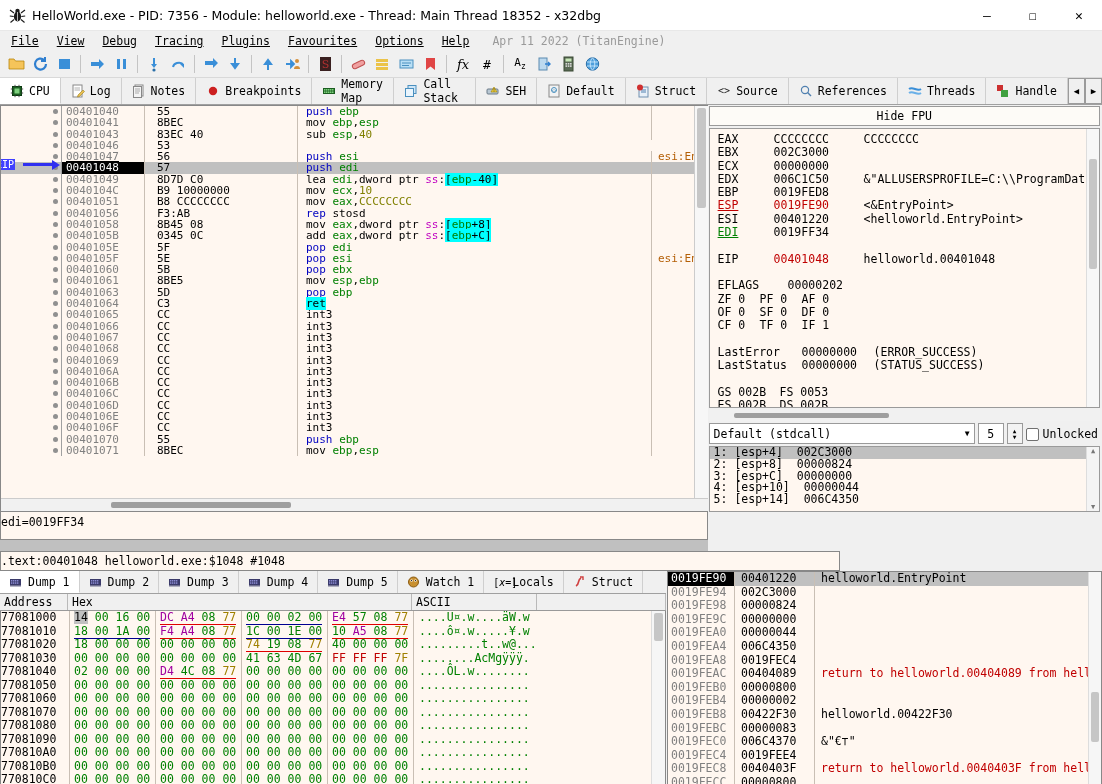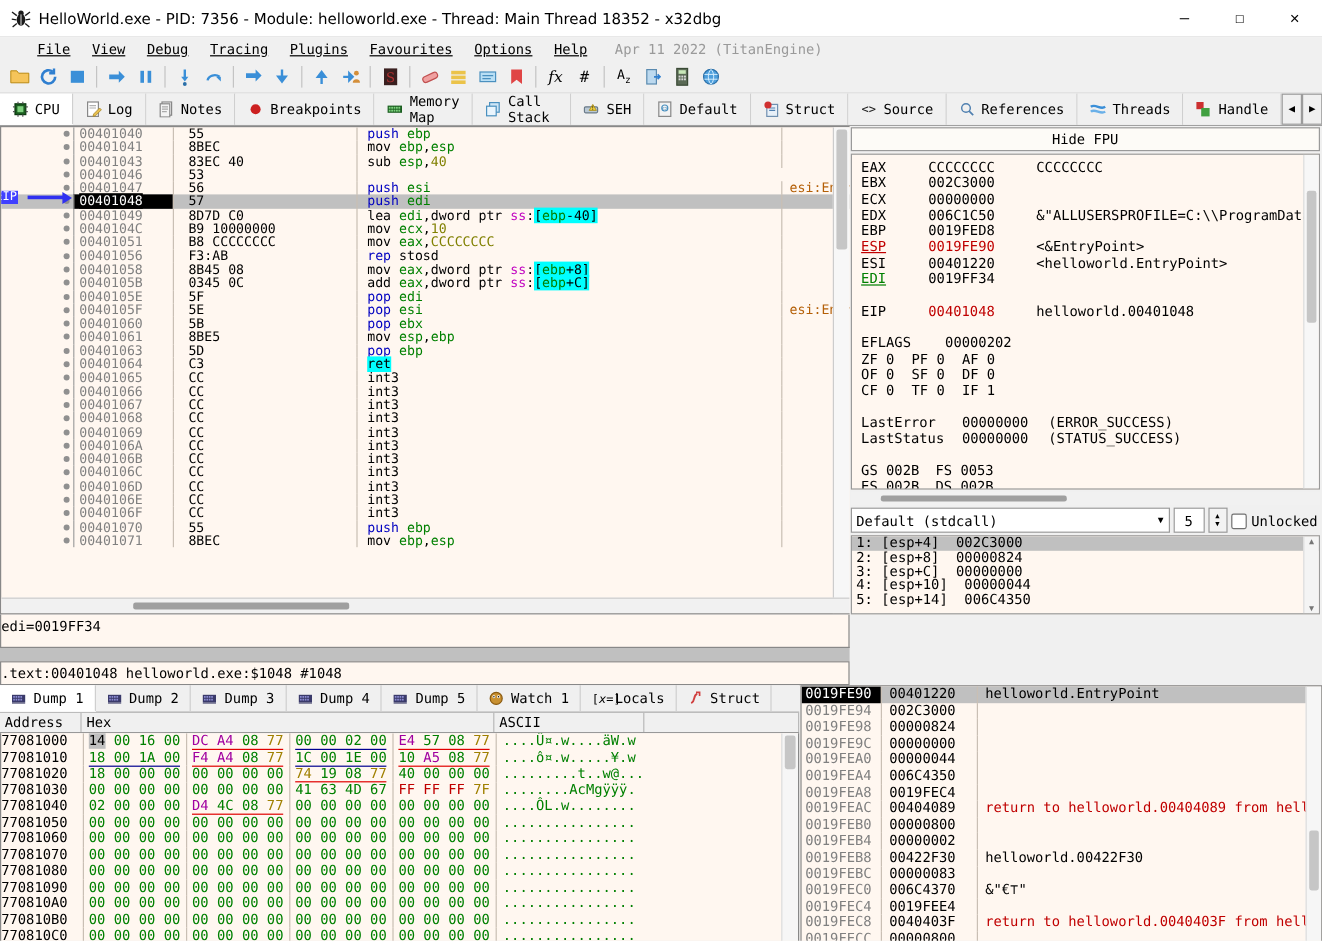--- a/index.html
+++ b/index.html
@@ -20,7 +20,7 @@
   .wbtn{width:46px;height:30px;display:flex;align-items:center;justify-content:center;font-size:13px;color:#000;}
 
   
-  .menubar{height:20px;background:#f0f0f0;display:flex;align-items:center;padding-left:22px;}
+  .menubar{height:20px;background:#f0f0f0;display:flex;align-items:center;padding-left:2px;}
   .menu{font-family:"DejaVu Sans Mono","Liberation Mono",monospace;font-size:11.5px;color:#000;padding:2px 9px;}
   .menu span.u{text-decoration:underline;}
   .buildinfo{font-size:11.5px;color:#9a9a9a;margin-left:14px;}

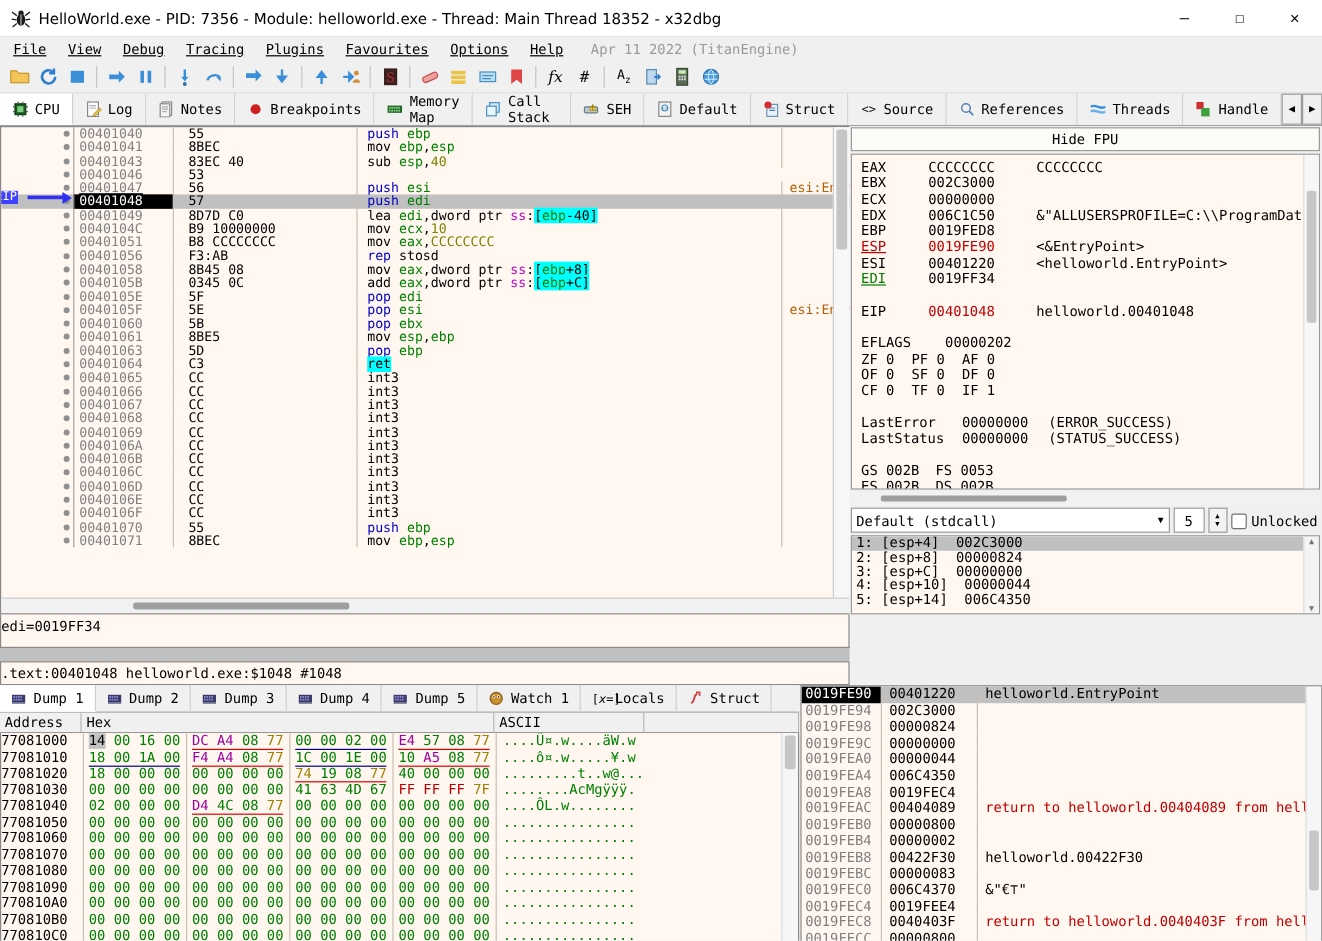--- a/index.html
+++ b/index.html
@@ -109,7 +109,7 @@
   .infoline{height:28px;background:#fff7f0;border:1px solid #888;border-top:none;font-size:11.5px;
             padding:3px 0 0 0;overflow:hidden;white-space:pre;width:708px;box-sizing:border-box;}
   .graybar{height:11px;background:#c0c0c0;width:708px;}
-  .dbgline{height:20px;background:#fff7f0;border:1px solid #888;width:708px;box-sizing:border-box;
+  .dbgline{height:20px;background:#fff7f0;border:1px solid #888;width:840px;box-sizing:border-box;
            font-size:11.5px;line-height:18px;white-space:pre;overflow:hidden;}
 
   

